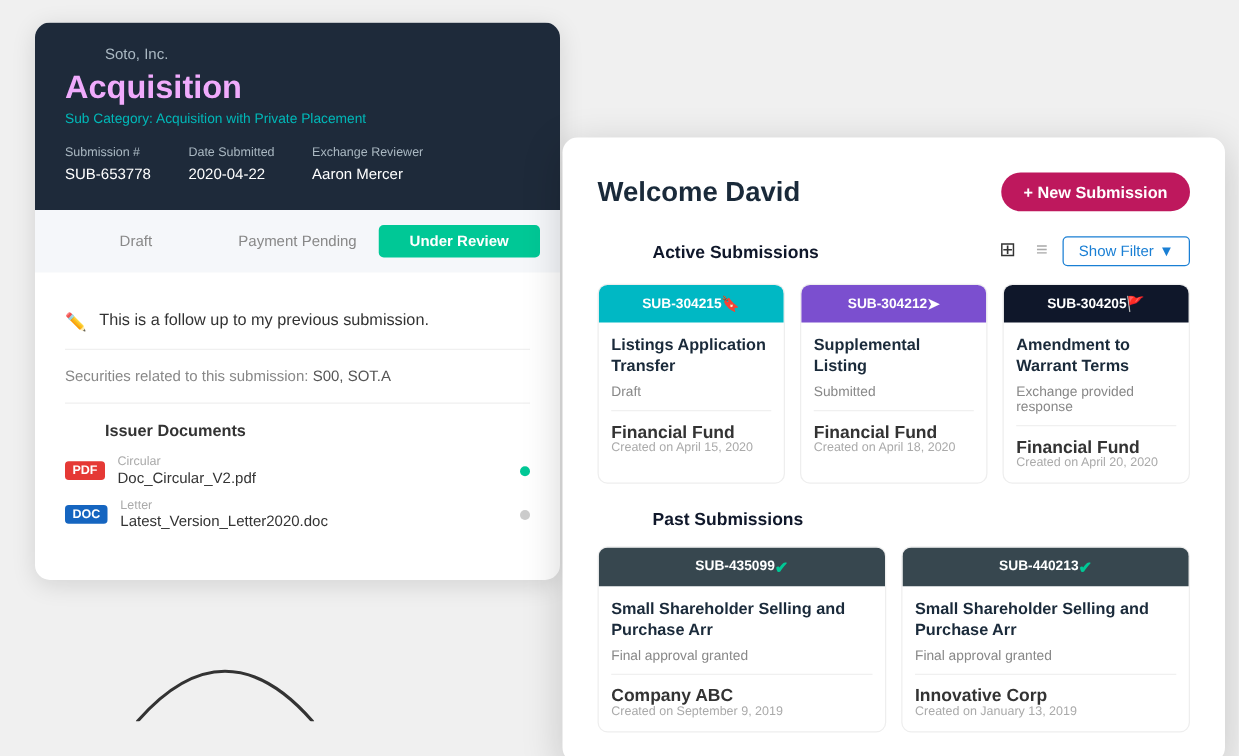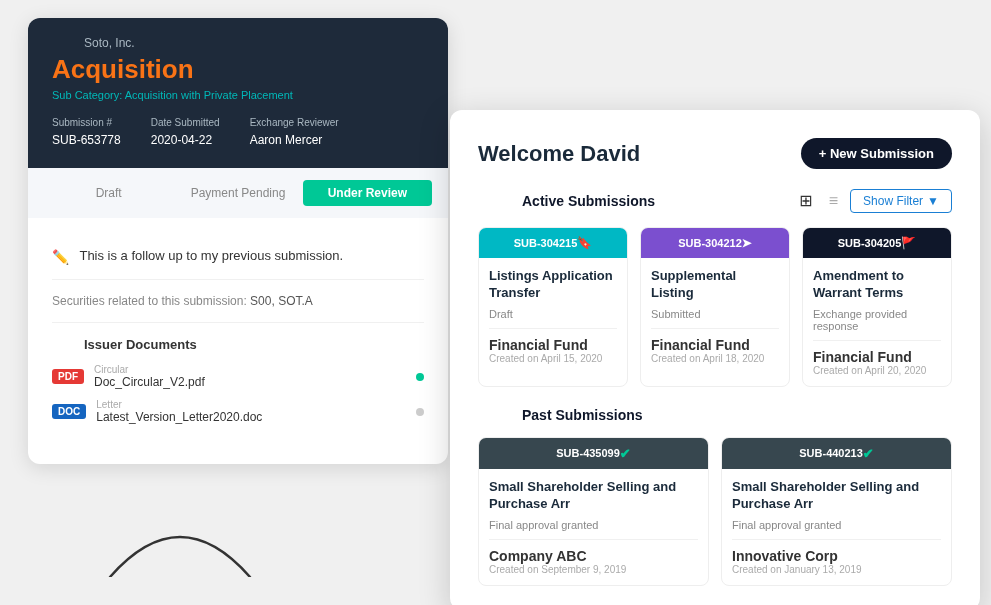--- a/index.html
+++ b/index.html
@@ -37,7 +37,7 @@
     }
 
     .acquisition-title {
-      color: #f97316;
+      color: #f0abfc;
       font-size: 26px;
       font-weight: 700;
       margin-bottom: 4px;

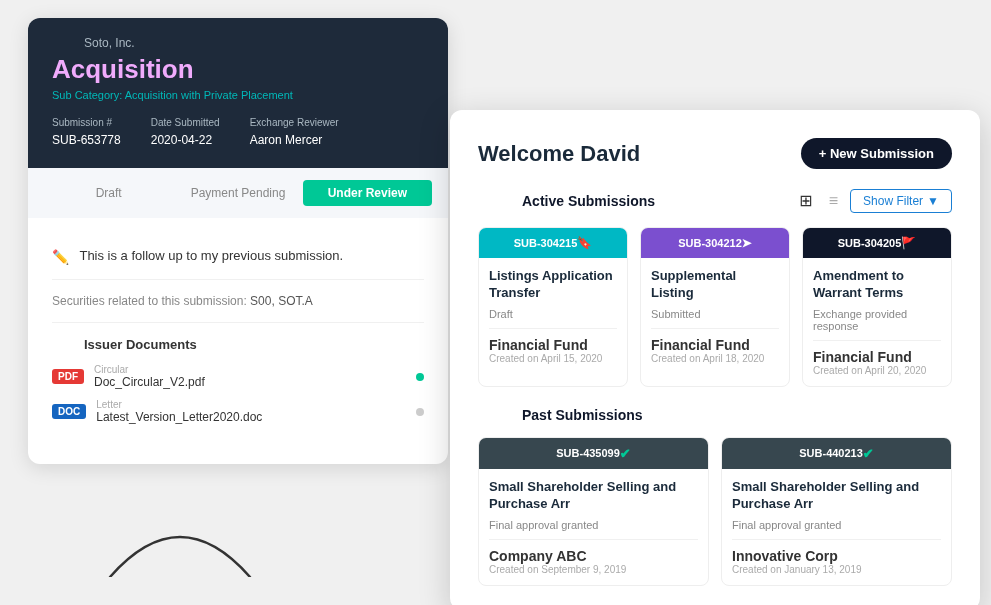--- a/index.html
+++ b/index.html
@@ -210,7 +210,7 @@
     }
 
     .new-submission-btn {
-      background: #0f172a;
+      background: #be185d;
       color: #fff;
       border: none;
       border-radius: 20px;

